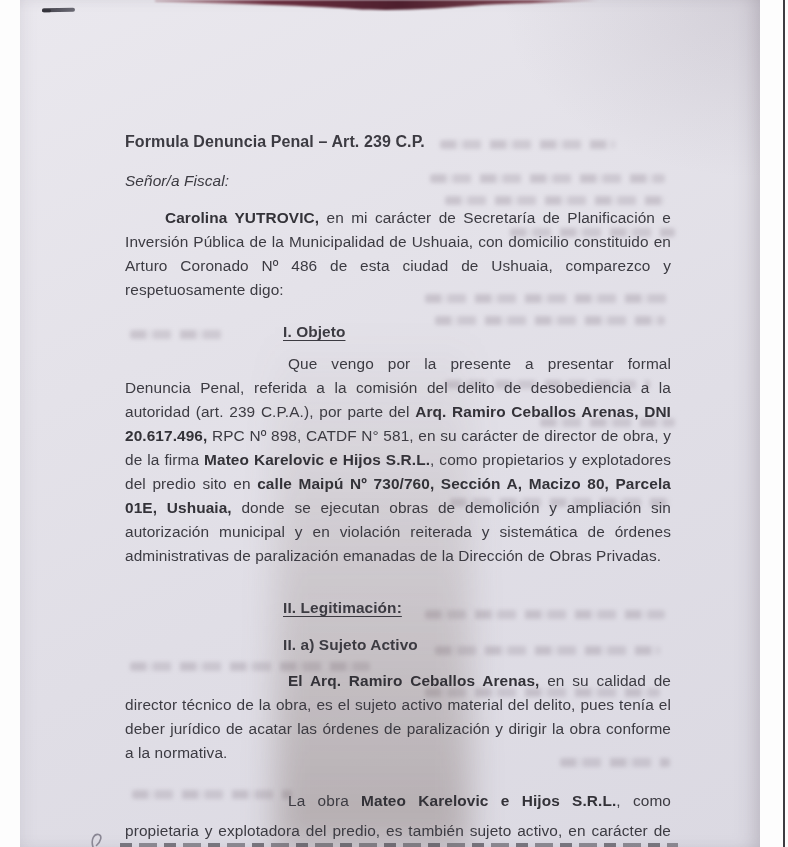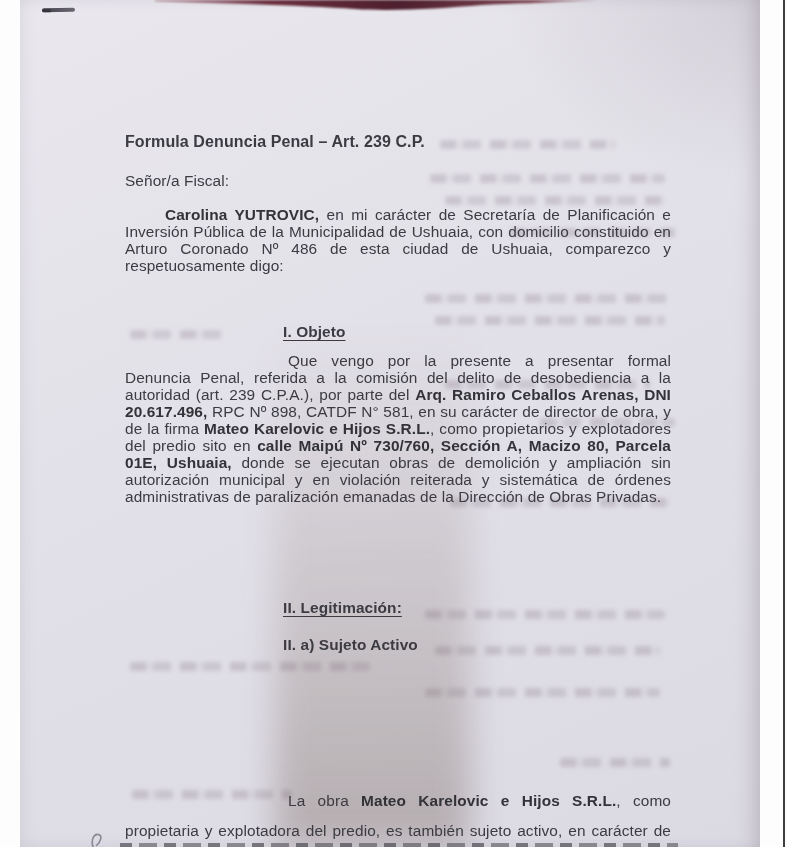--- a/index.html
+++ b/index.html
@@ -123,7 +123,7 @@
   <div class="doc">
     <p class="block title" style="top:133px;">Formula Denuncia Penal – Art. 239 C.P.</p>
 
-    <p class="block" style="top:172px;">Señor/a Fiscal:</p>
+    <p class="block" style="top:172px;font-style:italic;">Señor/a Fiscal:</p>
 
     <p class="block para ind-sm" style="top:206px;"><b>Carolina YUTROVIC,</b><span> en mi carácter de Secretaría de Planificación e Inversión Pública de la Municipalidad de Ushuaia, con domicilio constituido en Arturo Coronado Nº 486 de esta ciudad de Ushuaia, comparezco y respetuosamente digo:</span></p>
 

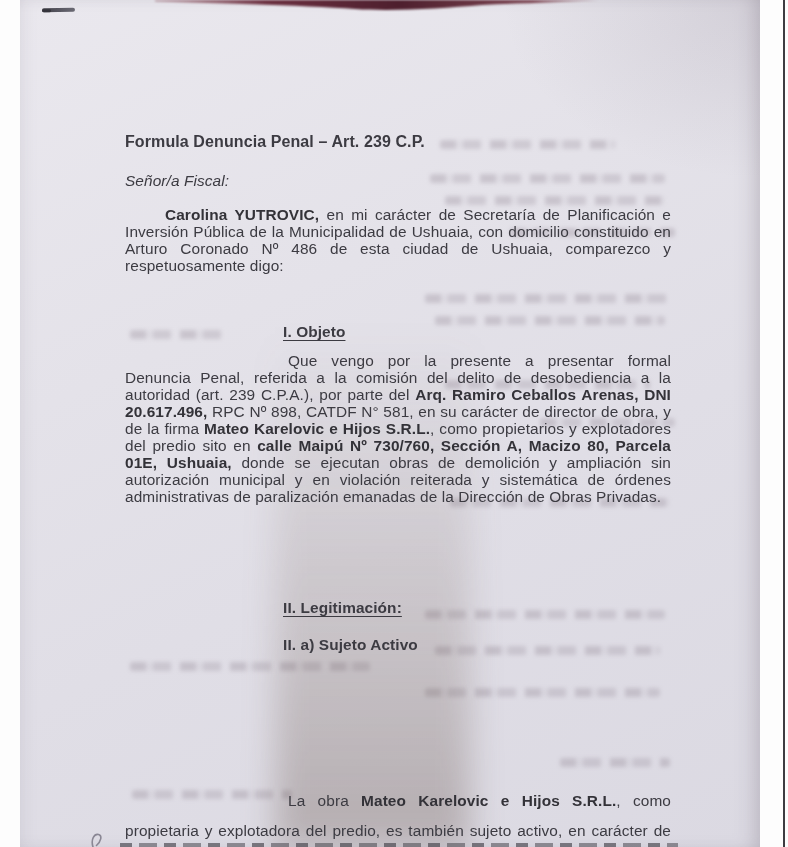--- a/index.html
+++ b/index.html
@@ -58,7 +58,7 @@
   .doc b{font-weight:bold;color:#333238;}
   .block{position:absolute;left:0;width:100%;margin:0;}
   .title{font-weight:bold;font-size:16px;}
-  .para{text-align:justify;line-height:17px;}
+  .para{text-align:justify;line-height:24px;}
   .ind-sm{text-indent:40px;}
   .ind-lg{text-indent:163px;}
   .heading{font-weight:bold;margin-left:158px;}

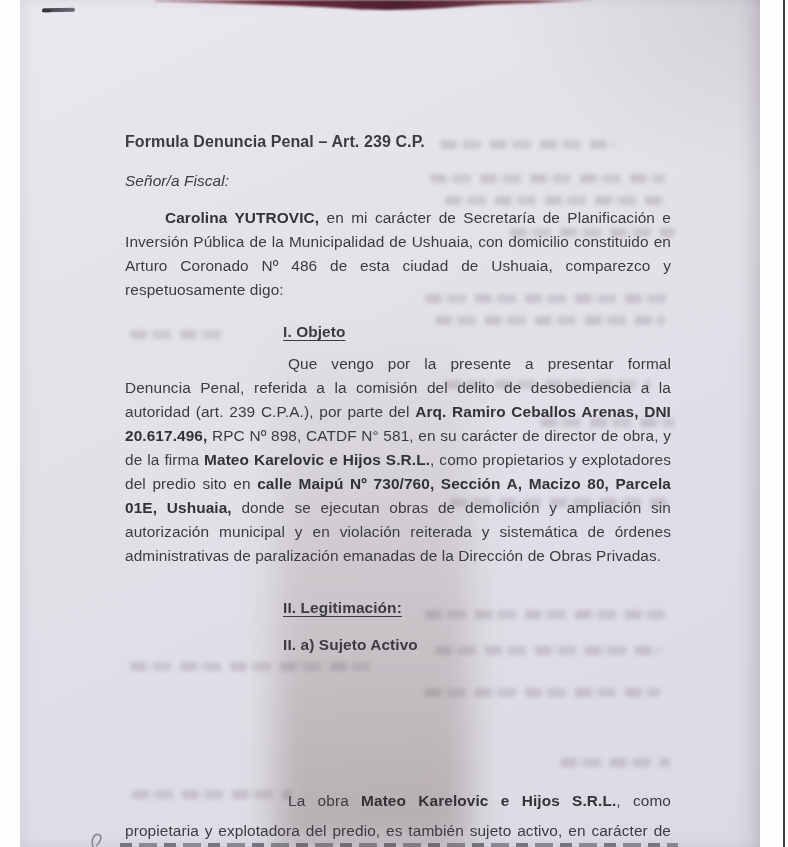--- a/index.html
+++ b/index.html
@@ -135,6 +135,7 @@
 
     <p class="block heading" style="top:636px;">II. a) Sujeto Activo</p>
 
+    <p class="block para ind-lg" style="top:669px;"><b>El Arq. Ramiro Ceballos Arenas,</b><span> en su calidad de director técnico de la obra, es el sujeto activo material del delito, pues tenía el deber jurídico de acatar las órdenes de paralización y dirigir la obra conforme a la normativa.</span></p>
 
     <p class="block para ind-lg last-justify" style="top:786px;"><span>La obra </span><b>Mateo Karelovic e Hijos S.R.L.</b><span>, como propietaria y explotadora del predio, es también sujeto activo, en carácter de</span></p>
   </div>

